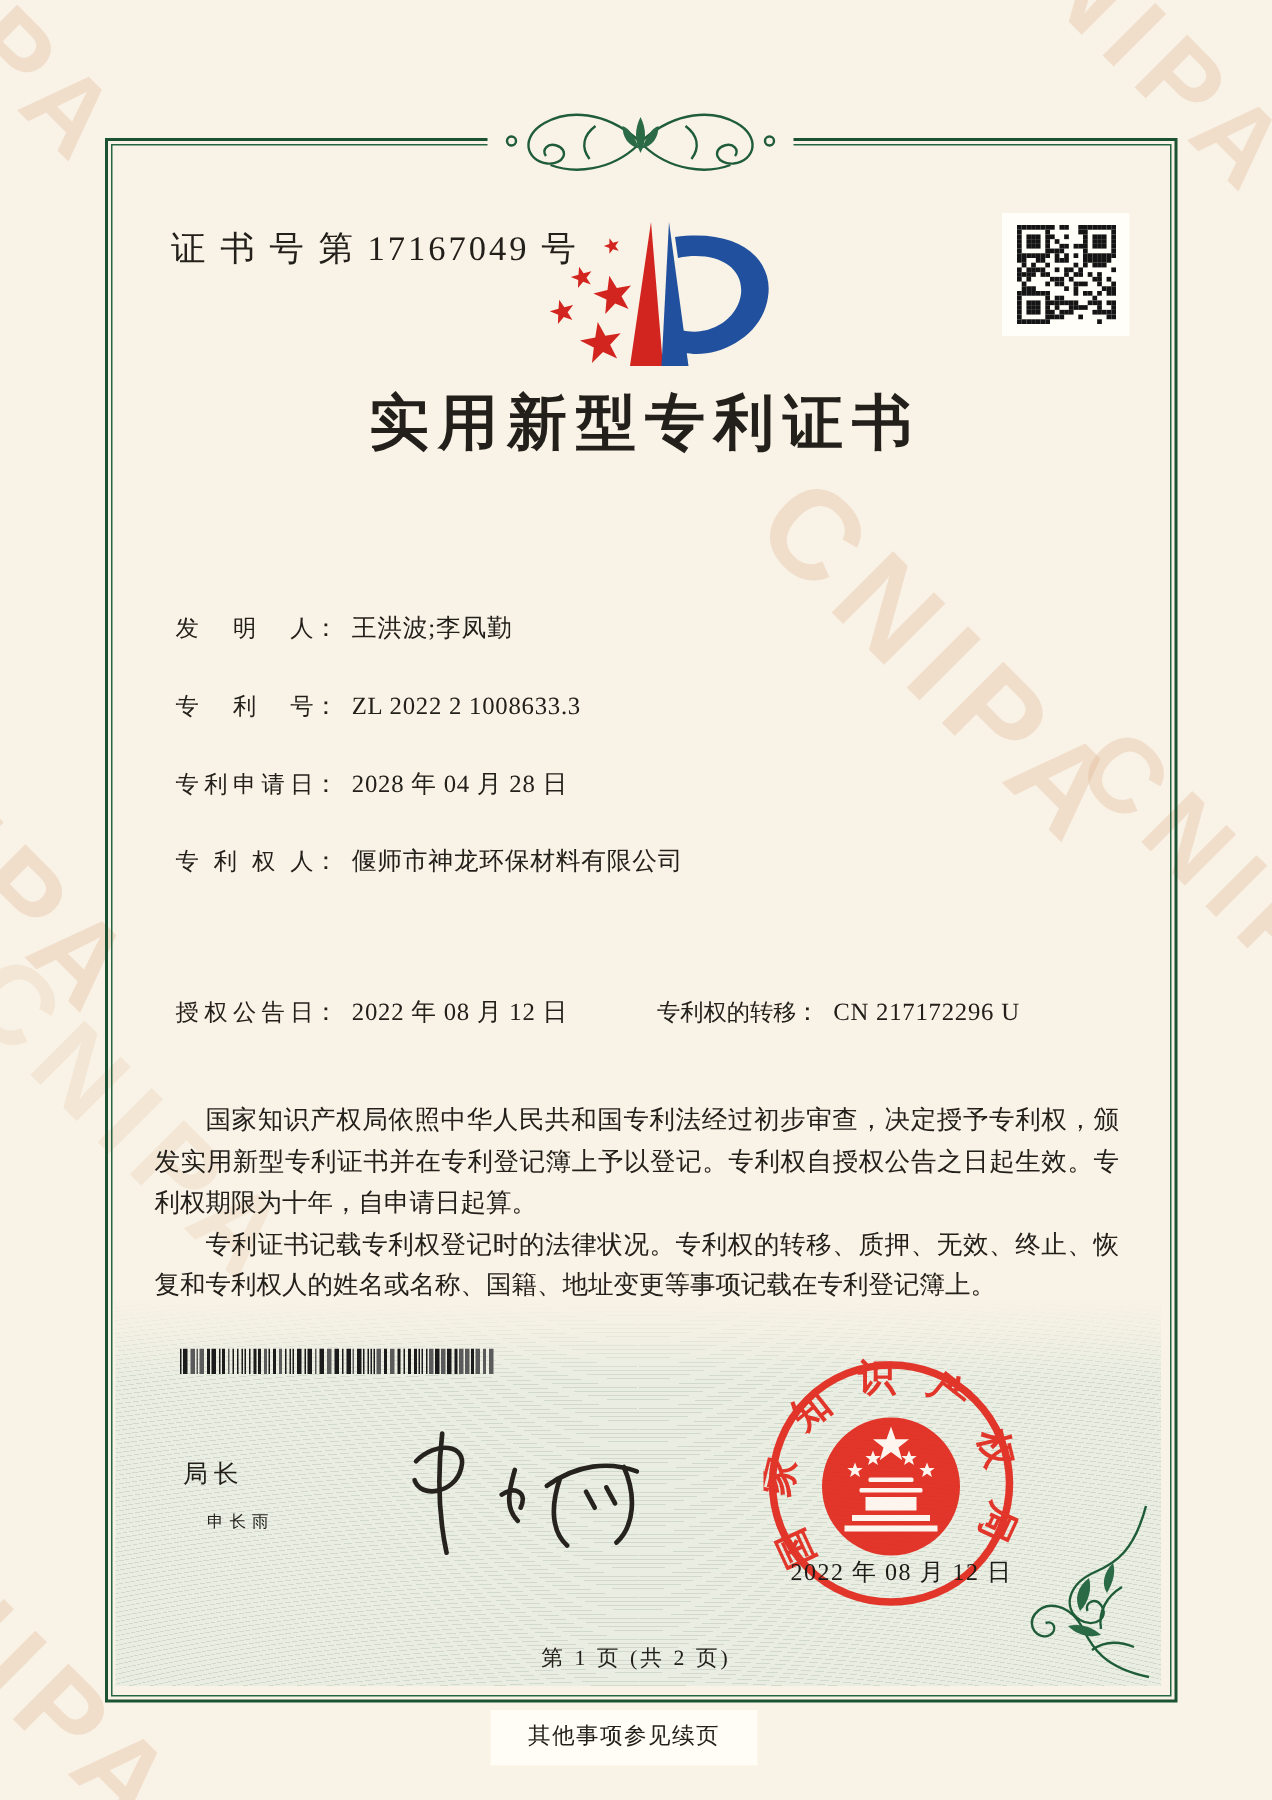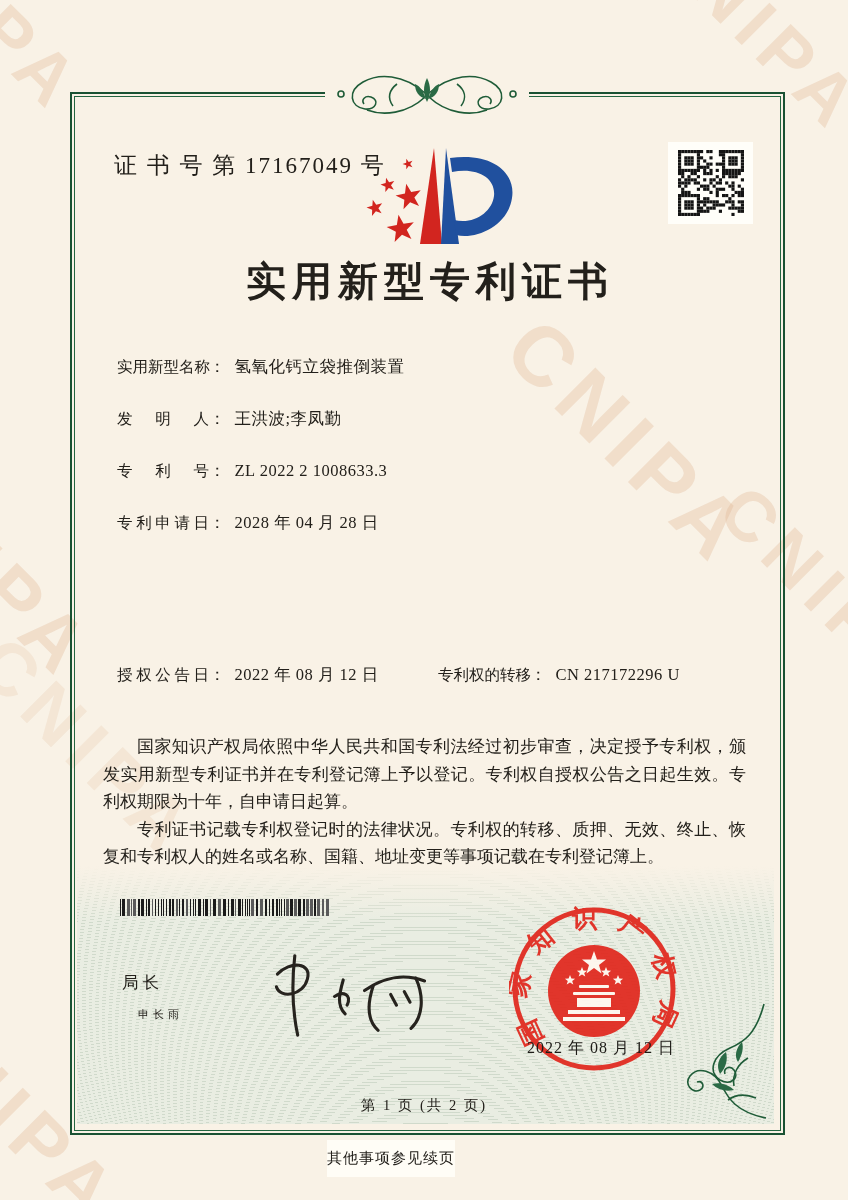--- a/index.html
+++ b/index.html
@@ -369,9 +369,6 @@
 
   <h1 class="title">实用新型专利证书</h1>
 
-  <div class="frow" style="top:356px">
-    <span class="flabel">实用新型名称</span><span>：</span><span class="fvalue">氢氧化钙立袋推倒装置</span>
-  </div>
   <div class="frow" style="top:408px">
     <span class="flabel">发明人</span><span>：</span><span class="fvalue">王洪波;李凤勤</span>
   </div>

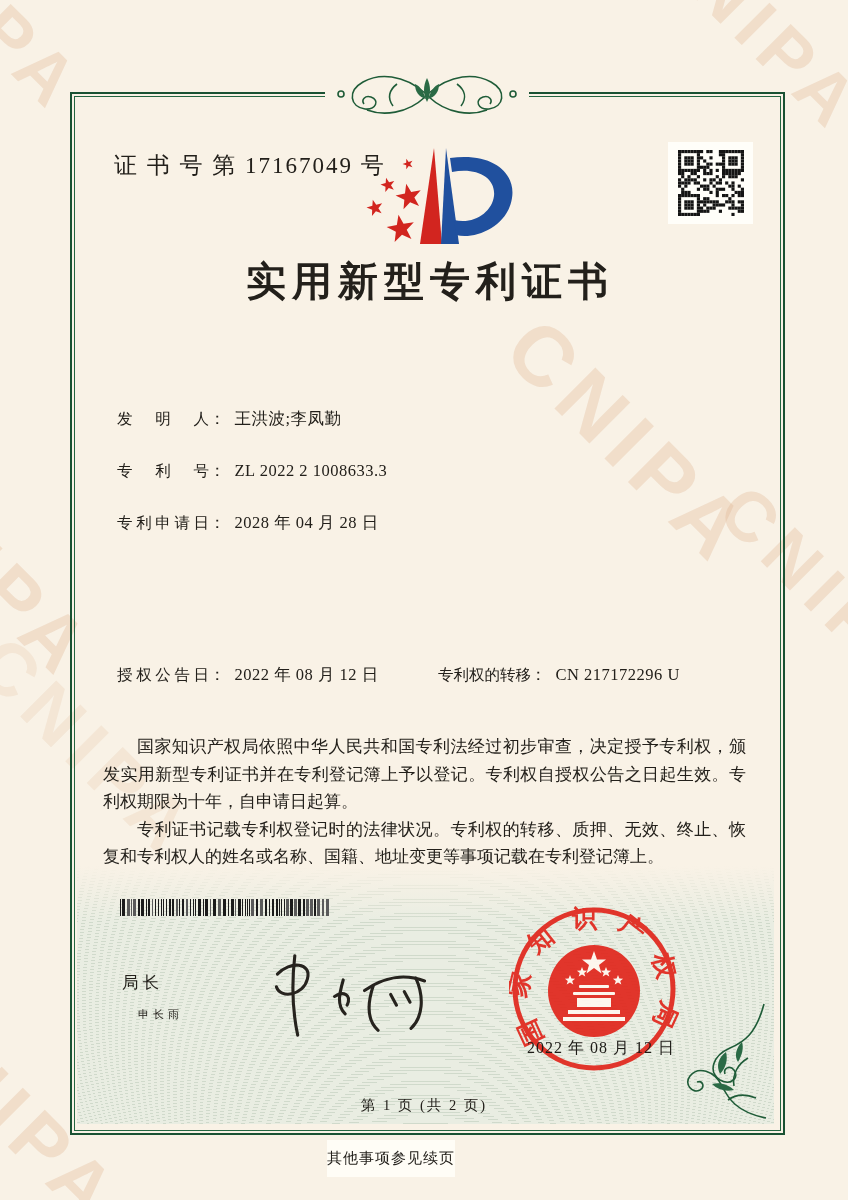--- a/index.html
+++ b/index.html
@@ -378,6 +378,9 @@
   <div class="frow" style="top:512px">
     <span class="flabel">专利申请日</span><span>：</span><span class="fvalue">2028 年 04 月 28 日</span>
   </div>
+  <div class="frow" style="top:563px">
+    <span class="flabel">专利权人</span><span>：</span><span class="fvalue">偃师市神龙环保材料有限公司</span>
+  </div>
   <div class="frow" style="top:664px">
     <span class="flabel">授权公告日</span><span>：</span><span class="fvalue">2022 年 08 月 12 日</span>
     <span class="pair2">

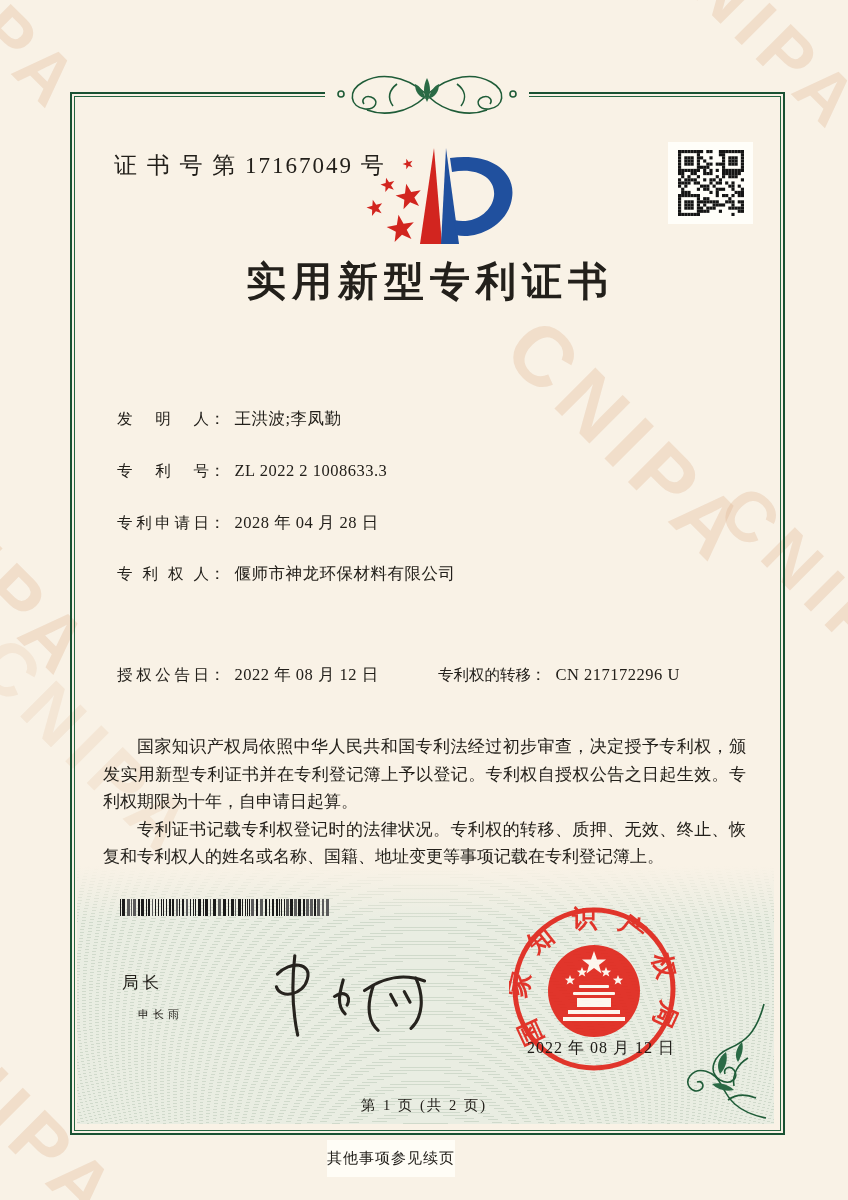--- a/index.html
+++ b/index.html
@@ -56,7 +56,7 @@
     letter-spacing:1px;color:#1d1b17;z-index:4;white-space:nowrap;}
   .page-num{position:absolute;left:0;right:0;top:1096px;text-align:center;
     font-size:14.5px;letter-spacing:2px;z-index:2;}
-  .footer-note{position:absolute;left:327px;top:1140px;width:128px;height:37px;
+  .footer-note{position:absolute;left:327px;top:1140px;width:178px;height:37px;
     background:#fffdf6;line-height:37px;text-align:center;font-size:15px;
     letter-spacing:1px;z-index:2;}
   .ornament-top{position:absolute;left:297px;top:70px;z-index:2;}

